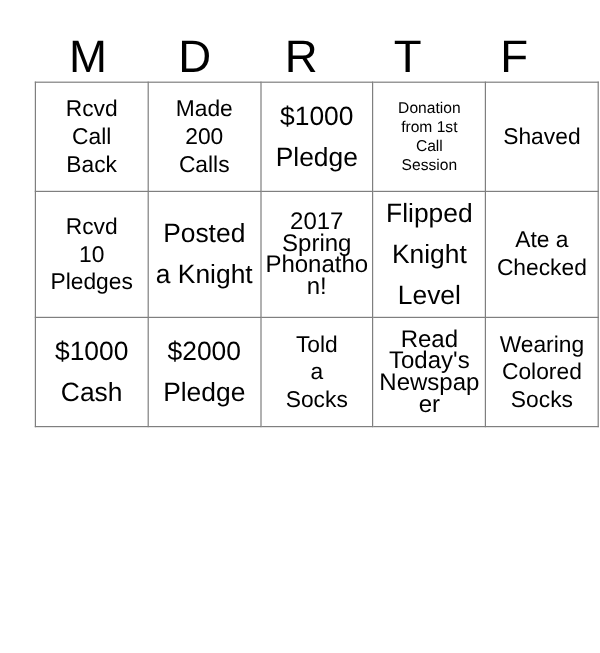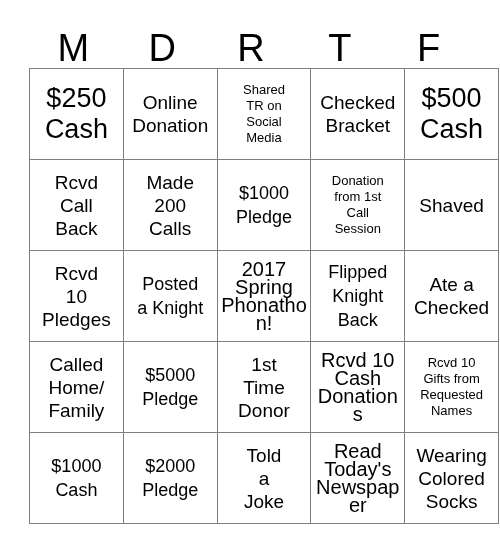--- a/index.html
+++ b/index.html
@@ -87,30 +87,6 @@
 
   <table class="grid">
     <tbody>
-      <tr>
-        <td>
-            <span class="cell-text sz-xl">$250
-Cash</span>
-          </td>
-        <td>
-            <span class="cell-text sz-md">Online
-Donation</span>
-          </td>
-        <td>
-            <span class="cell-text sz-xs">Shared
-TR on
-Social
-Media</span>
-          </td>
-        <td>
-            <span class="cell-text sz-md">Checked
-Bracket</span>
-          </td>
-        <td>
-            <span class="cell-text sz-xl">$500
-Cash</span>
-          </td>
-      </tr>
       <tr>
         <td>
             <span class="cell-text sz-md">Rcvd

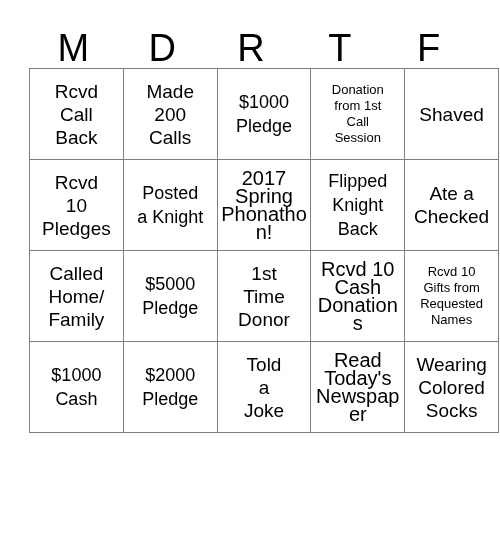--- a/index.html
+++ b/index.html
@@ -62,7 +62,7 @@
 
   
   .sz-xl { font-size: 27px; line-height: 31px; }
-  .sz-lg { font-size: 18px; line-height: 24px; }
+  .sz-lg { font-size: 22px; line-height: 34px; }
   .sz-md { font-size: 19px; line-height: 23px; }
   .sz-sm { font-size: 20px; line-height: 18px; }
   .sz-xs { font-size: 13px; line-height: 16px; }

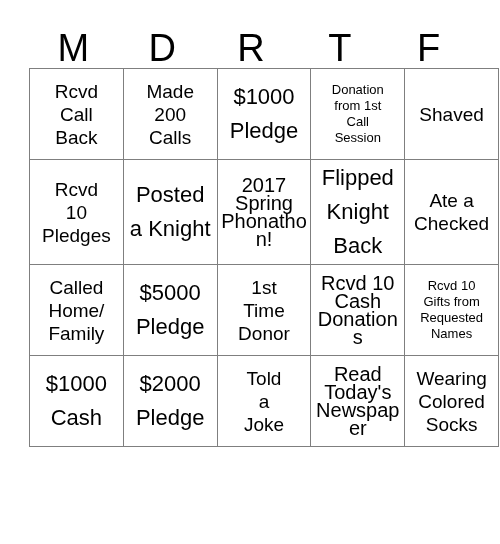--- a/index.html
+++ b/index.html
@@ -130,7 +130,7 @@
         <td>
             <span class="cell-text sz-lg">Flipped
 Knight
-Back</span>
+Level</span>
           </td>
         <td>
             <span class="cell-text sz-md">Ate a

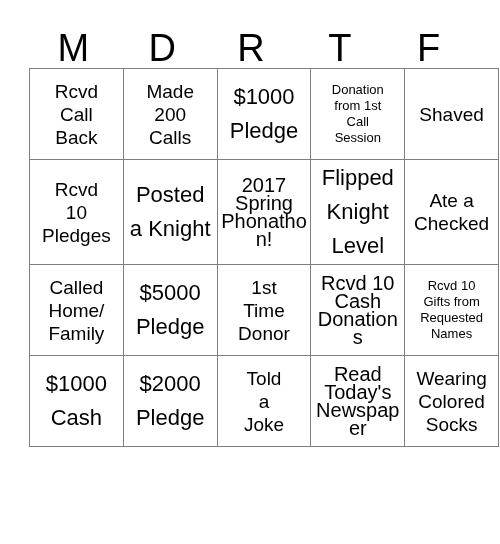--- a/index.html
+++ b/index.html
@@ -139,33 +139,6 @@
       </tr>
       <tr>
         <td>
-            <span class="cell-text sz-md">Called
-Home/
-Family</span>
-          </td>
-        <td>
-            <span class="cell-text sz-lg">$5000
-Pledge</span>
-          </td>
-        <td>
-            <span class="cell-text sz-md">1st
-Time
-Donor</span>
-          </td>
-        <td>
-            <span class="cell-text sz-sm">Rcvd 10
-Cash
-Donations</span>
-          </td>
-        <td>
-            <span class="cell-text sz-xs">Rcvd 10
-Gifts from
-Requested
-Names</span>
-          </td>
-      </tr>
-      <tr>
-        <td>
             <span class="cell-text sz-lg">$1000
 Cash</span>
           </td>

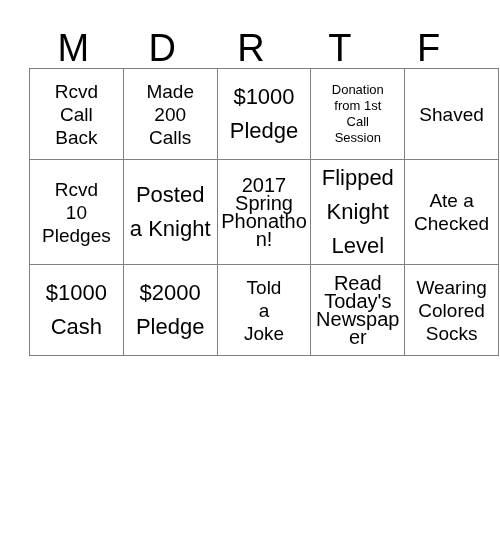--- a/index.html
+++ b/index.html
@@ -149,7 +149,7 @@
         <td>
             <span class="cell-text sz-md">Told
 a
-Joke</span>
+Socks</span>
           </td>
         <td>
             <span class="cell-text sz-sm">Read

